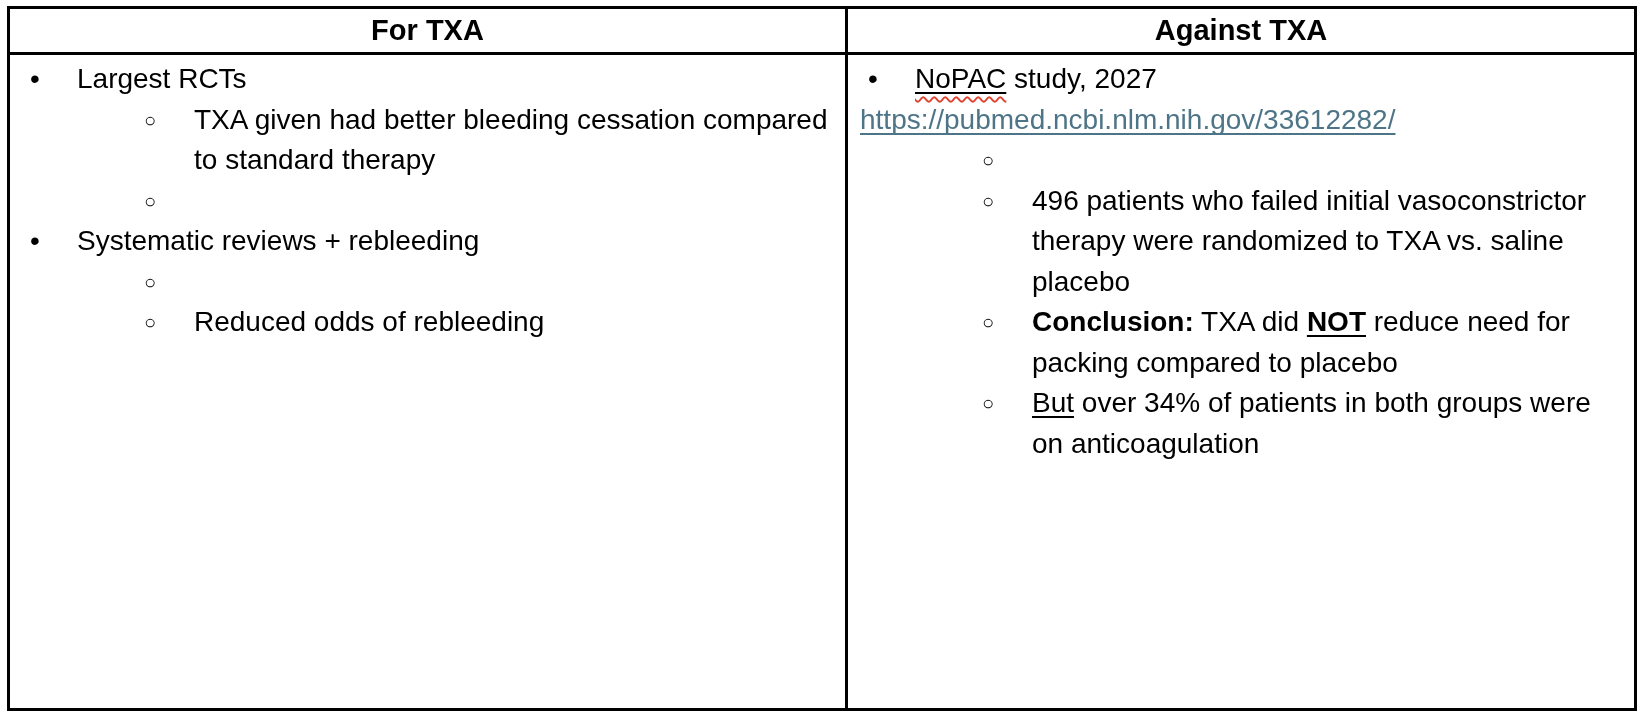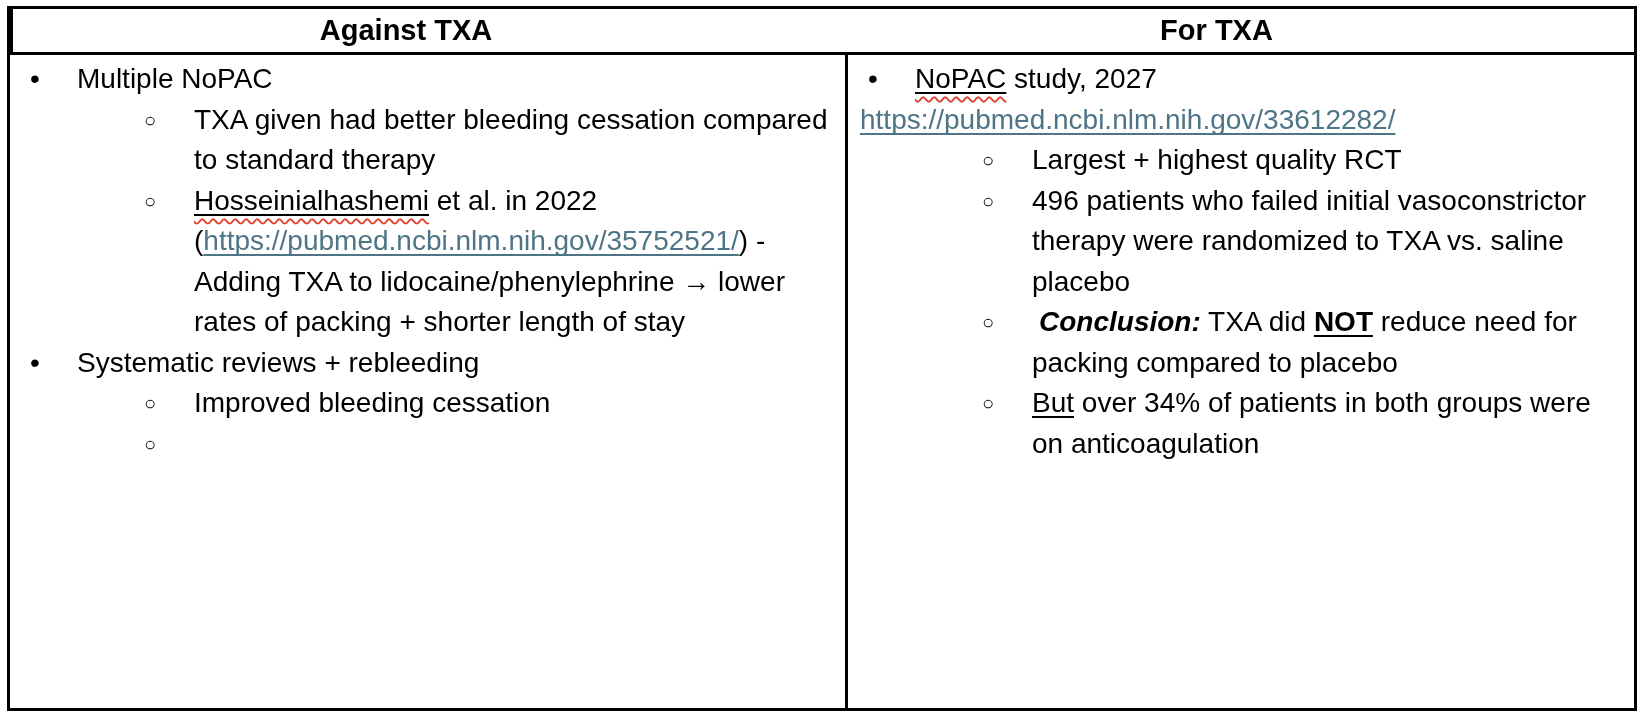--- a/index.html
+++ b/index.html
@@ -96,8 +96,8 @@
 <div class="page">
   <div class="cmp-table">
     <div class="header-row">
+      <div class="header-cell c0">For TXA</div>
       <div class="header-cell c1">Against TXA</div>
-      <div class="header-cell c0">For TXA</div>
     </div>
     <div class="body-row">
       <div class="cell c0">

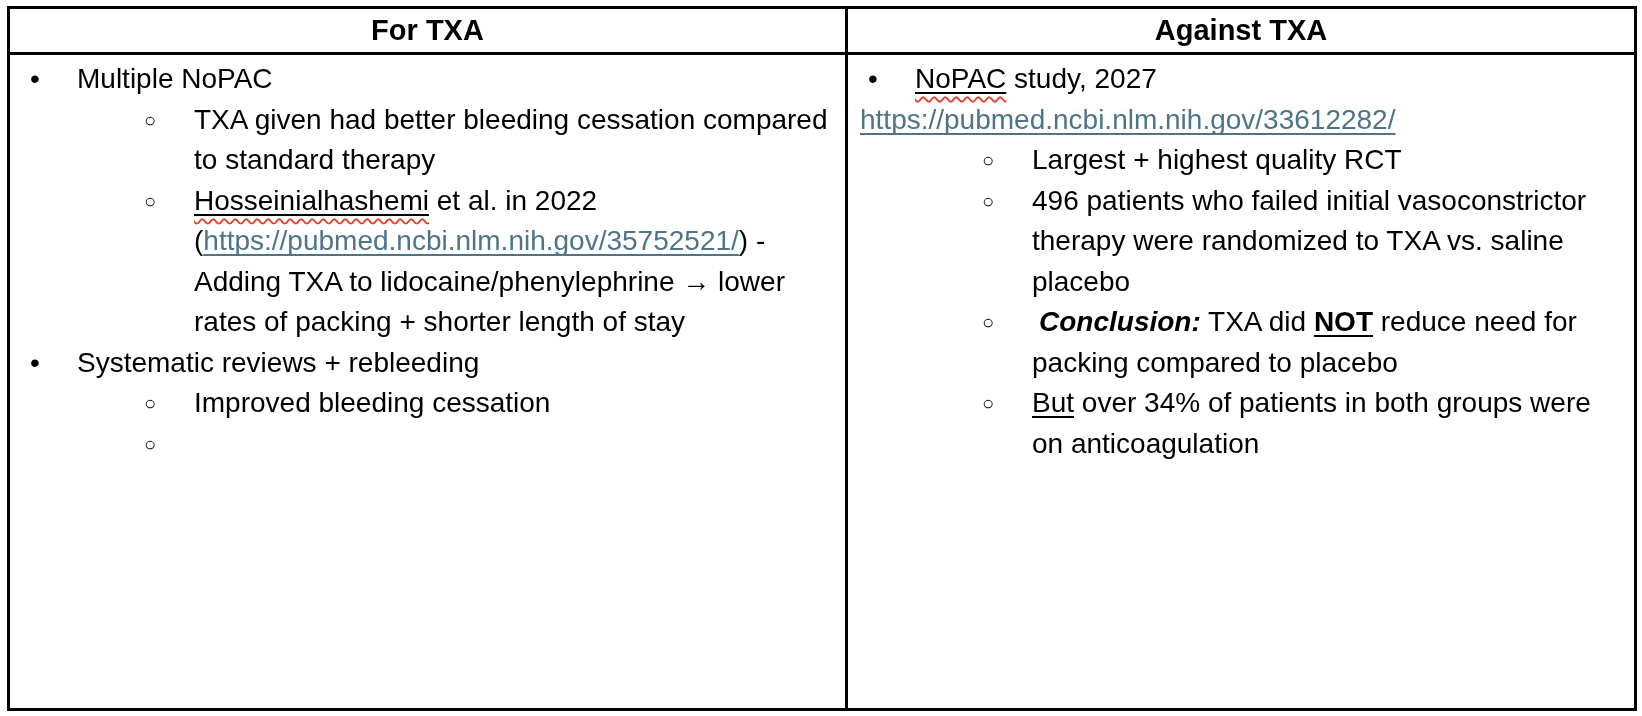--- a/index.html
+++ b/index.html
@@ -103,7 +103,7 @@
       <div class="cell c0">
           <div class="block l1">
             <span class="marker">•</span>
-            <div class="text"><span class="">Multiple NoPAC</span></div>
+            <div class="text"><span class="">Largest RCTs</span></div>
           </div>
           <div class="block l2">
             <span class="marker">○</span>

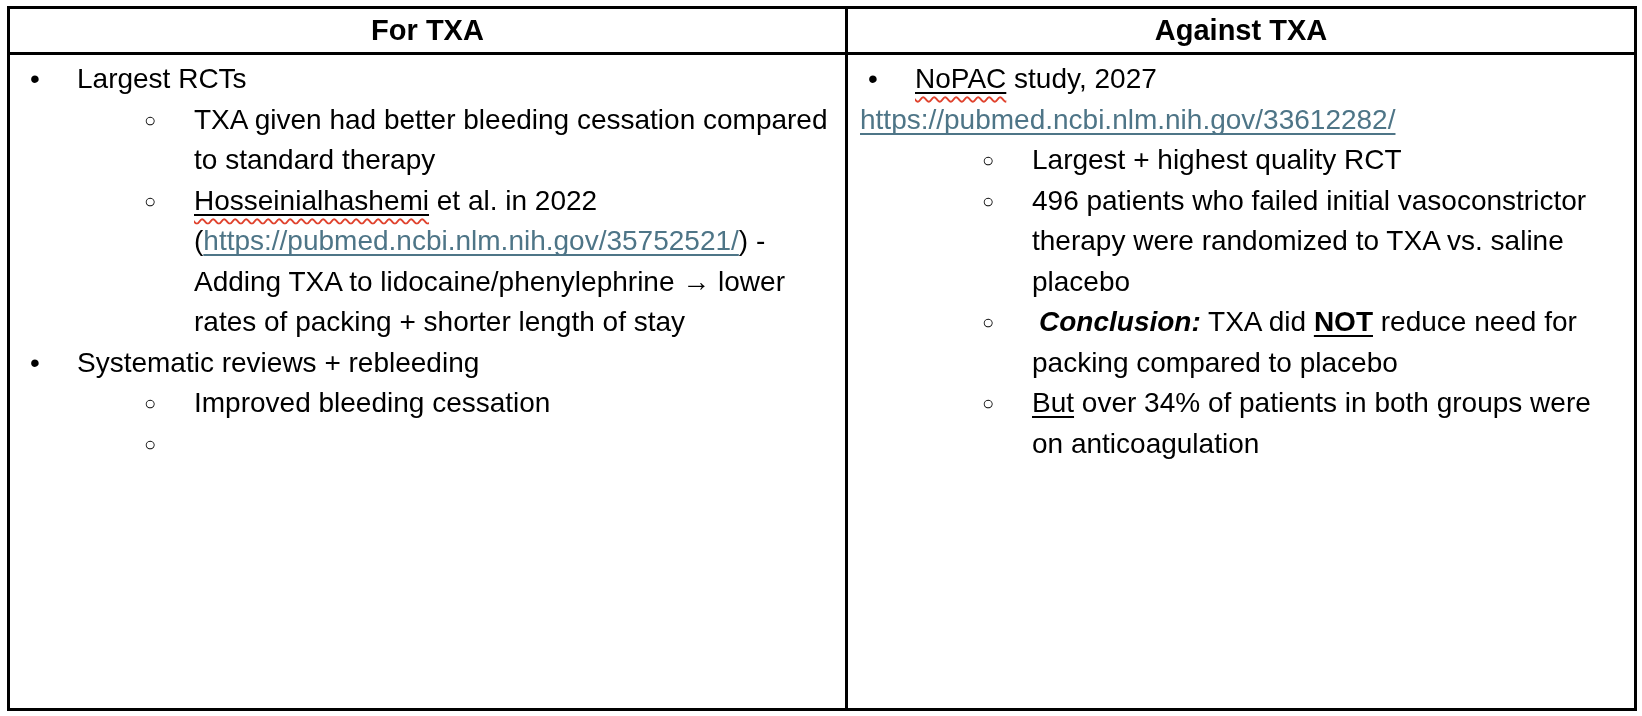--- a/index.html
+++ b/index.html
@@ -136,7 +136,6 @@
           </div>
           <div class="block l2">
             <span class="marker">○</span>
-            <div class="text"><span class="">Largest + highest quality RCT</span></div>
           </div>
           <div class="block l2">
             <span class="marker">○</span>

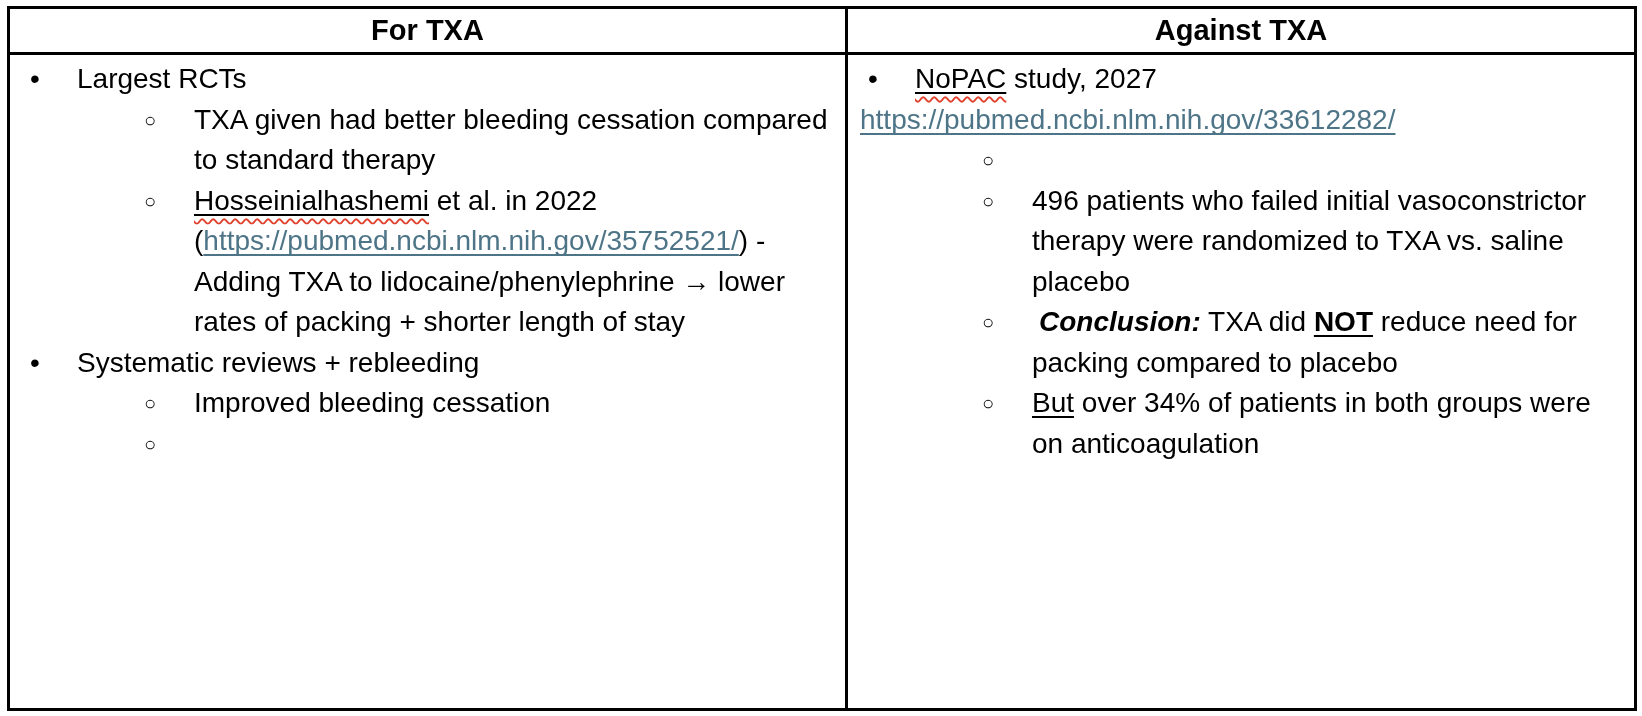--- a/index.html
+++ b/index.html
@@ -111,7 +111,6 @@
           </div>
           <div class="block l2">
             <span class="marker">○</span>
-            <div class="text"><span class="sq-wave"><span class="seg-u">Hosseinialhashemi</span></span><span class=""> et al. in 2022 (</span><a class="seg-link">https://pubmed.ncbi.nlm.nih.gov/35752521/</a><span class="">) - Adding TXA to lidocaine/phenylephrine → lower rates of packing + shorter length of stay</span></div>
           </div>
           <div class="block l1">
             <span class="marker">•</span>

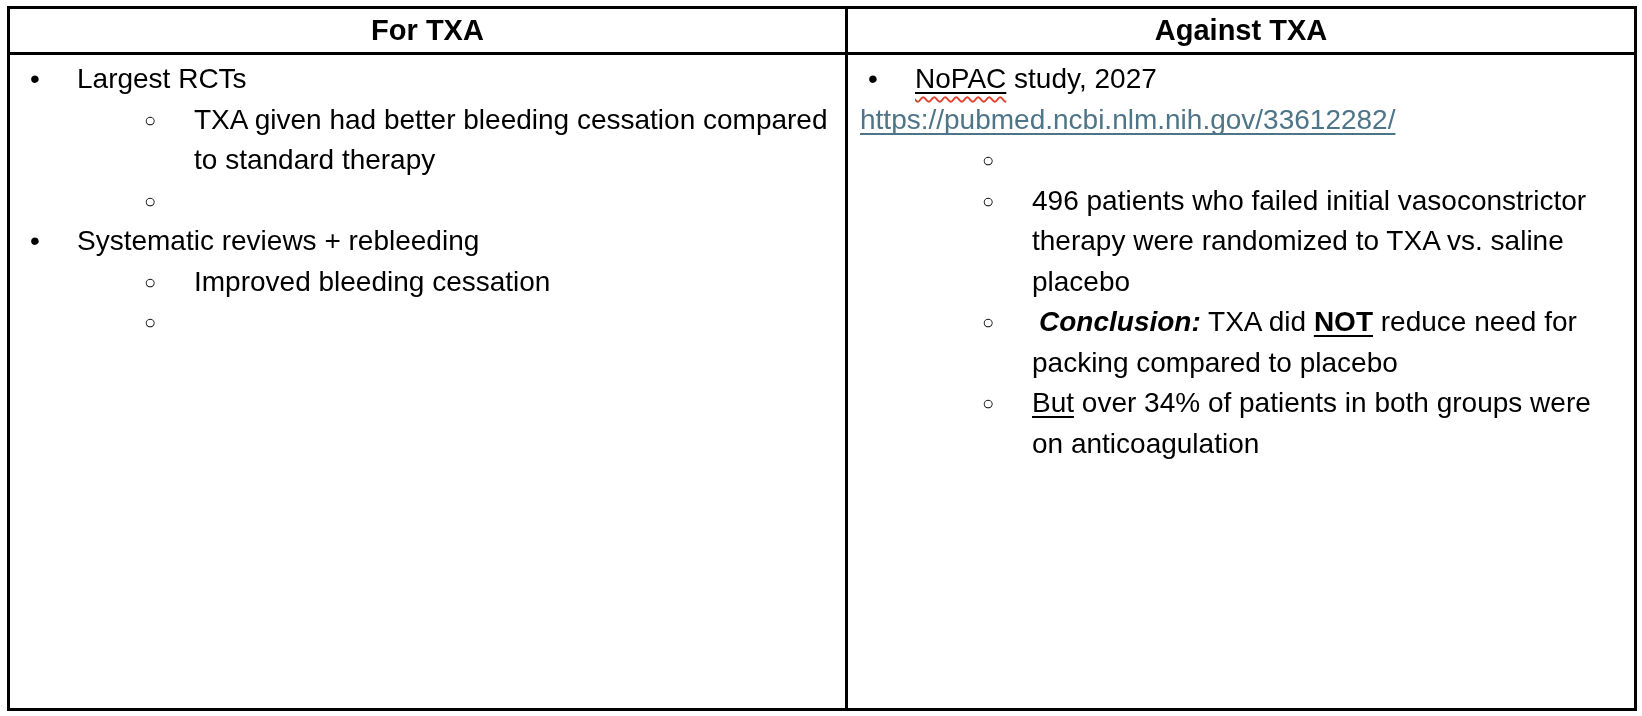--- a/index.html
+++ b/index.html
@@ -118,7 +118,6 @@
           </div>
           <div class="block l2">
             <span class="marker">○</span>
-            <div class="text"><span class="">Improved bleeding cessation</span></div>
           </div>
           <div class="block l2">
             <span class="marker">○</span>

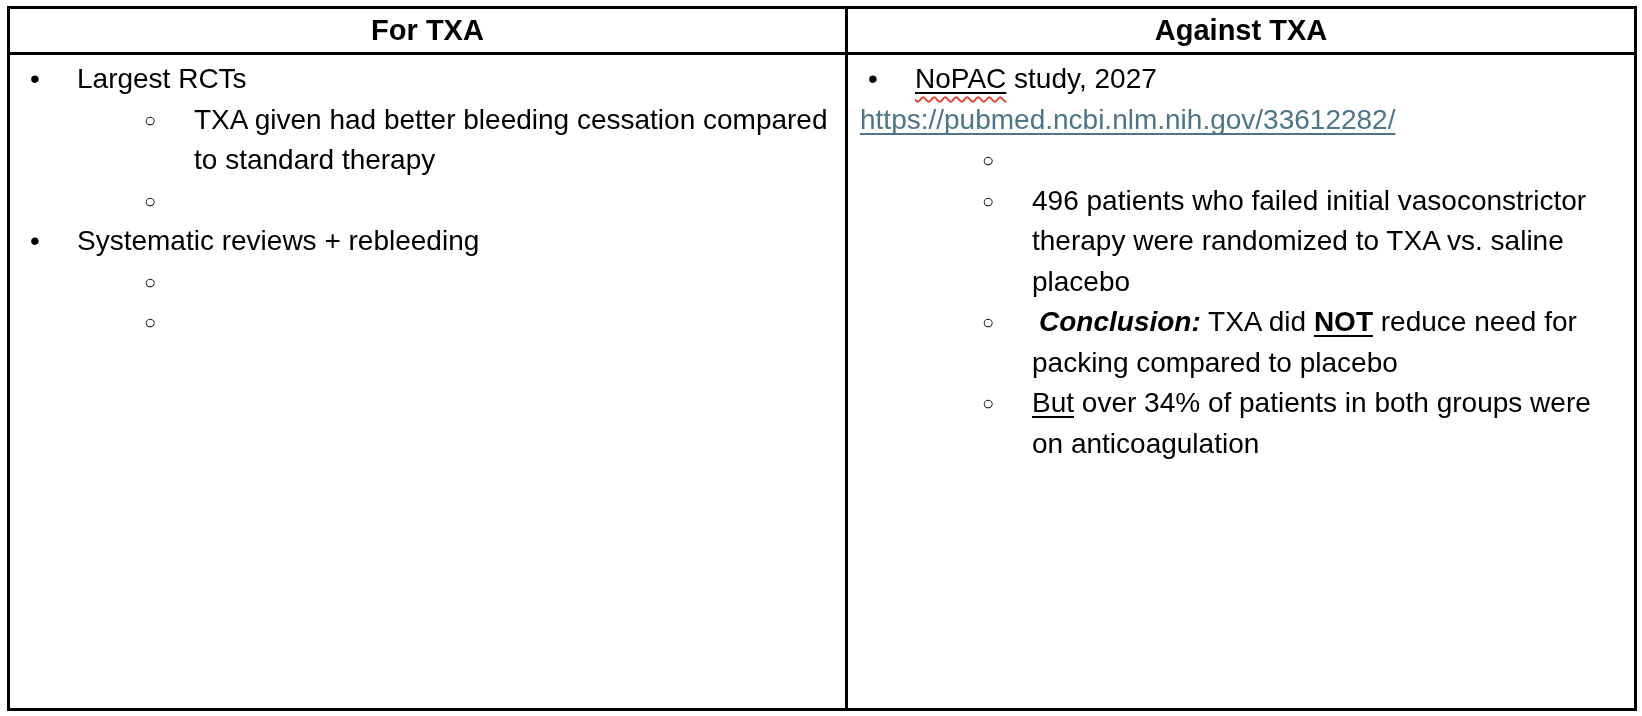--- a/index.html
+++ b/index.html
@@ -121,6 +121,7 @@
           </div>
           <div class="block l2">
             <span class="marker">○</span>
+            <div class="text"><span class="">Reduced odds of rebleeding</span></div>
           </div>
           <div class="block l0 blank"></div>
         </div>

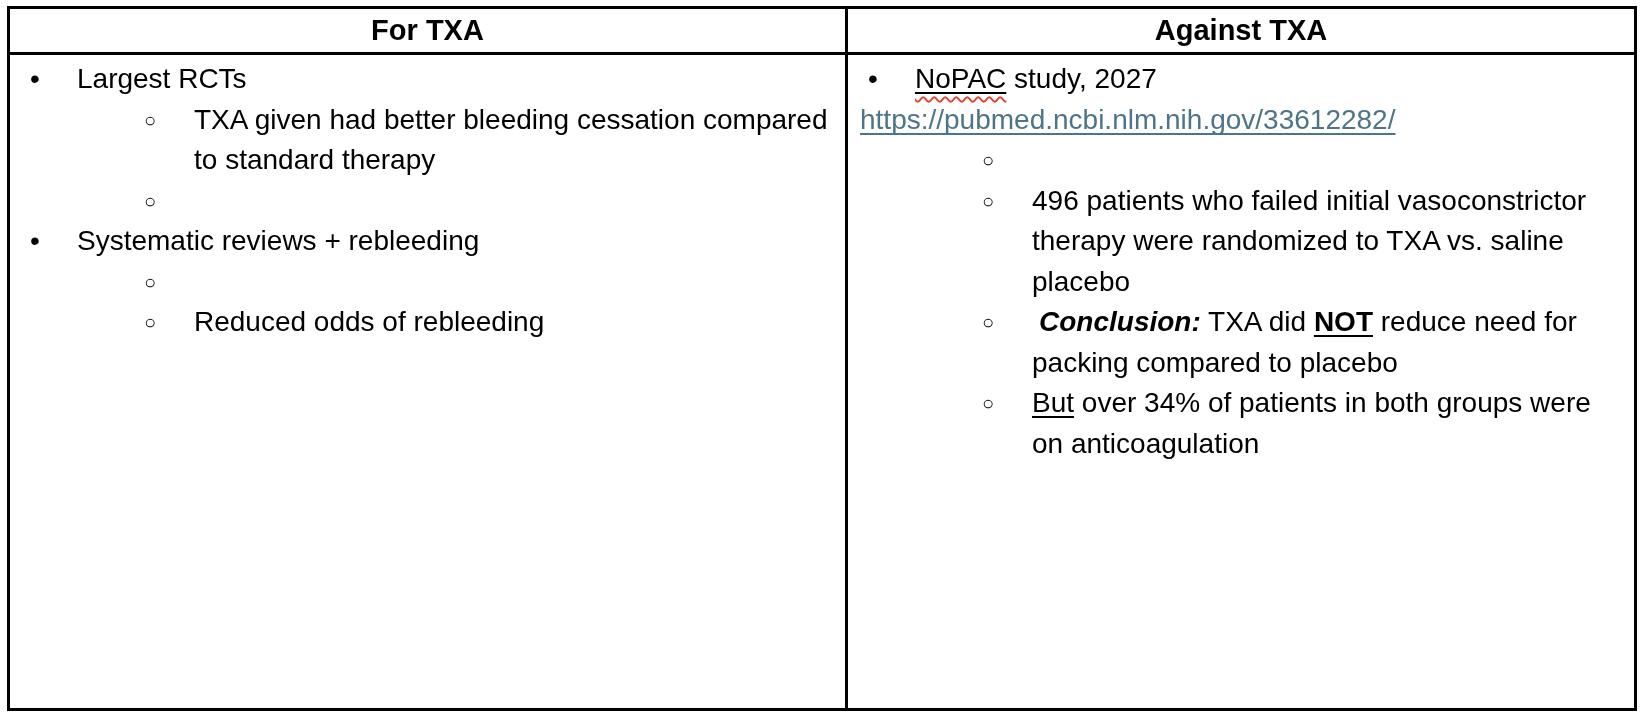--- a/index.html
+++ b/index.html
@@ -62,7 +62,7 @@
     word-break:normal;
   }
   .seg-b{font-weight:bold;}
-  .seg-i{font-style:italic;margin-left:7px;}
+  .seg-i{}
   .seg-u{
     text-decoration-line:underline;
     text-decoration-style:solid;

